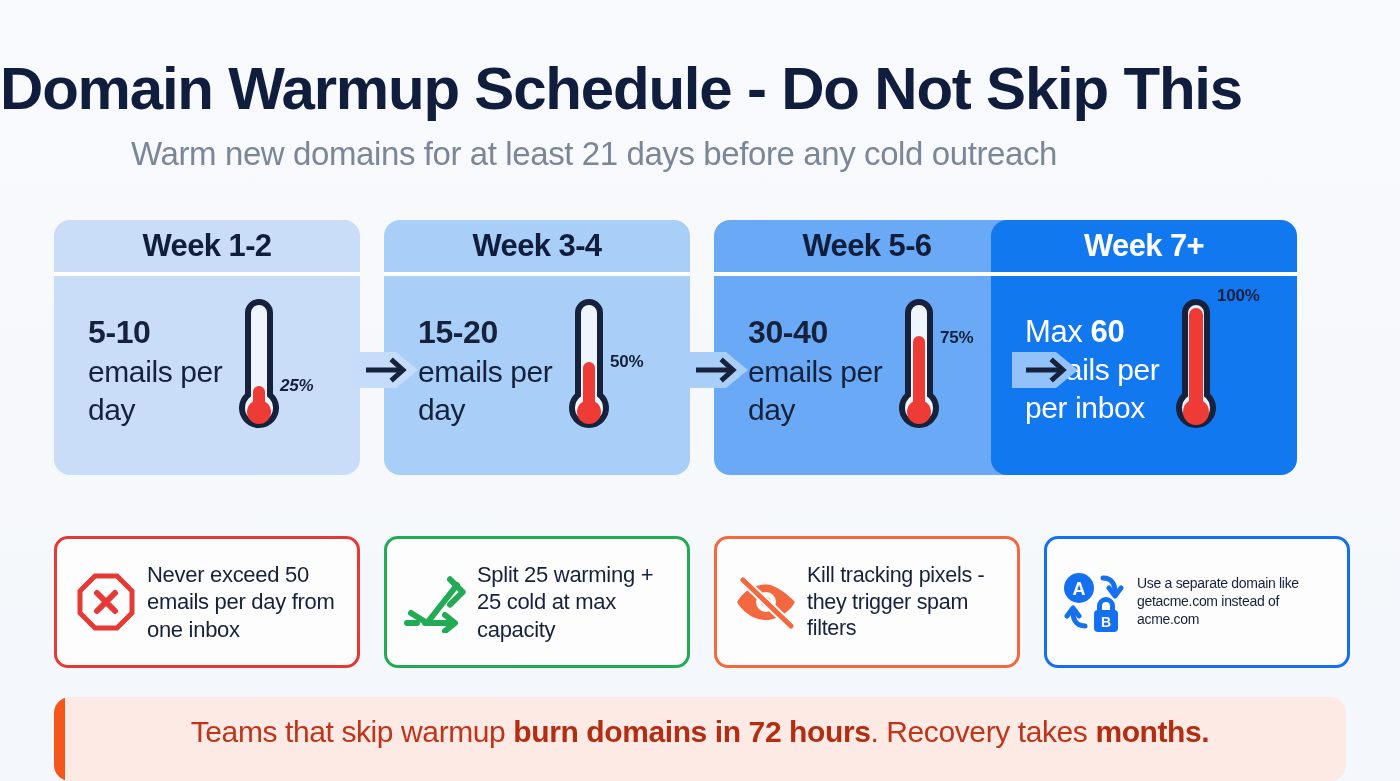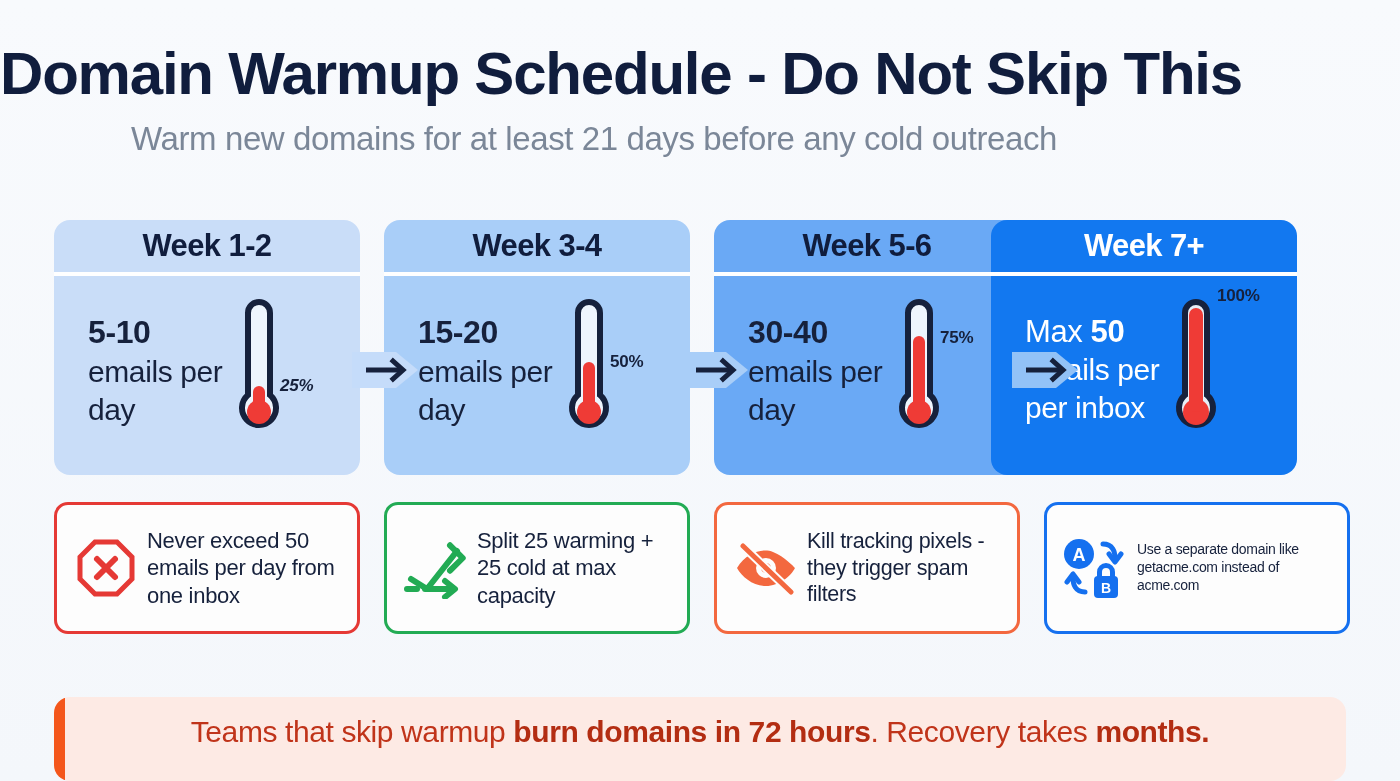--- a/index.html
+++ b/index.html
@@ -25,7 +25,7 @@
   .header {
     position: absolute;
     left: 0;
-    top: 42px;
+    top: 57px;
     width: 1188px;
     text-align: center;
   }

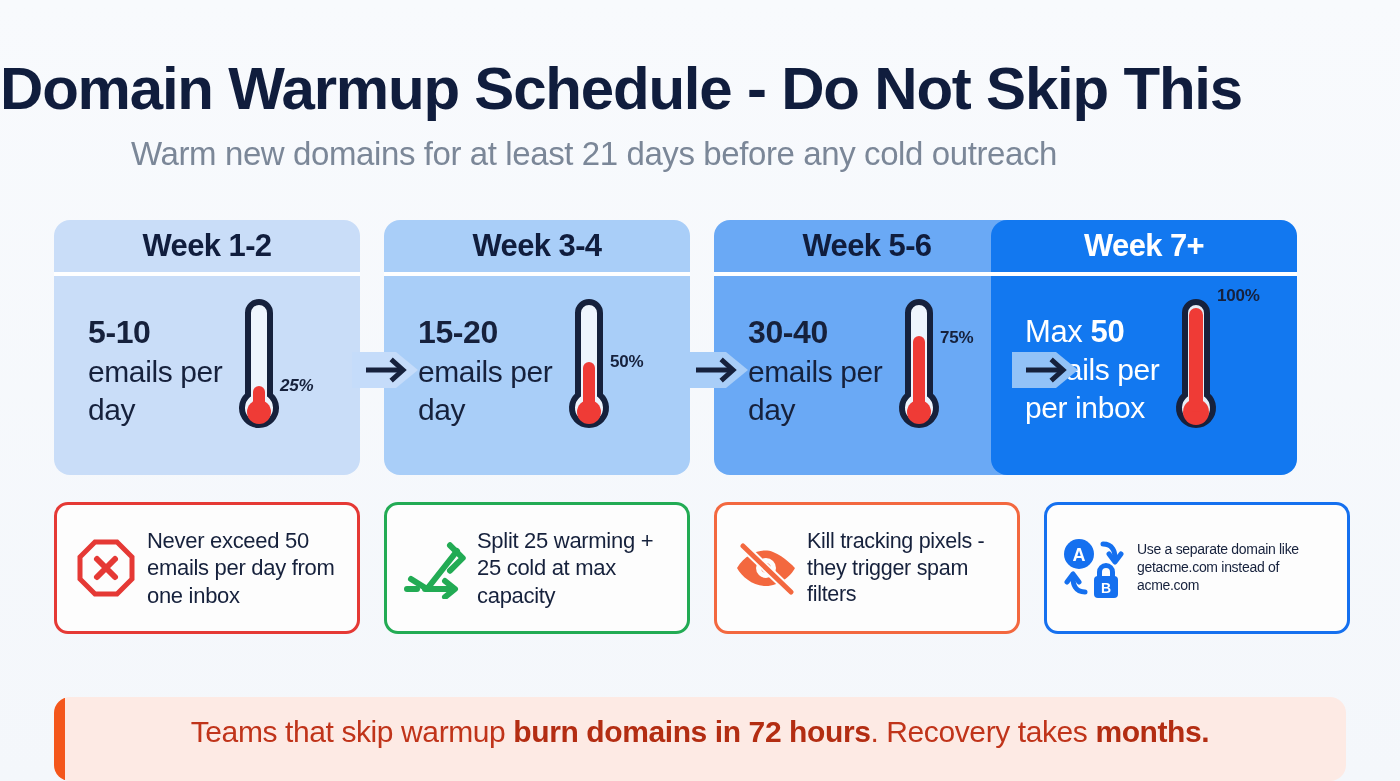--- a/index.html
+++ b/index.html
@@ -294,7 +294,7 @@
       <div class="week-head">Week 7+</div>
       <div class="week-body">
         <div class="week-text">
-          <span class="maxline"><span>Max </span><b>50</b></span>
+          <span class="maxline"><span>Max </span><b>60</b></span>
           <span>emails per</span><br>
           <span>per inbox</span>
         </div>

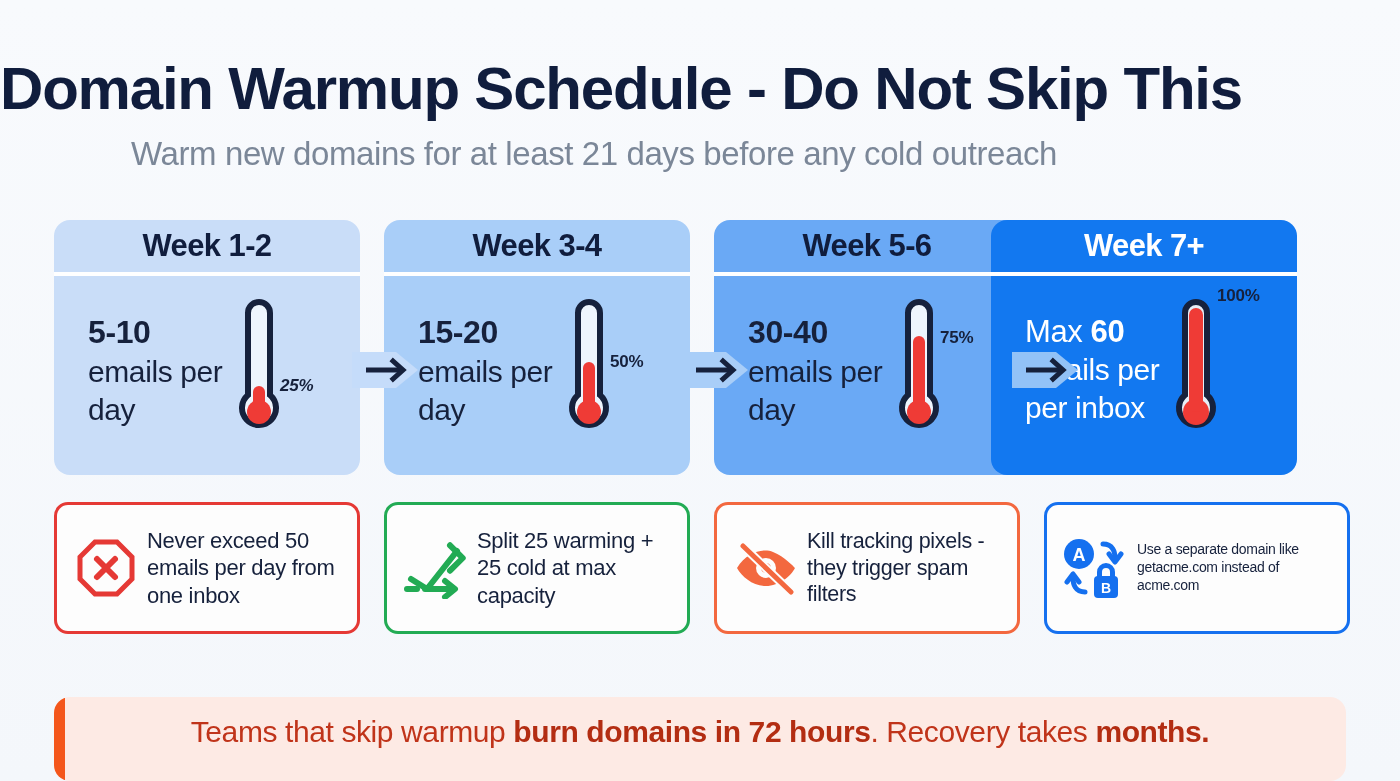--- a/index.html
+++ b/index.html
@@ -149,7 +149,7 @@
   .tips-row {
     position: absolute;
     left: 54px;
-    top: 502px;
+    top: 536px;
     width: 1292px;
     height: 116px;
     border-radius: 16px;

